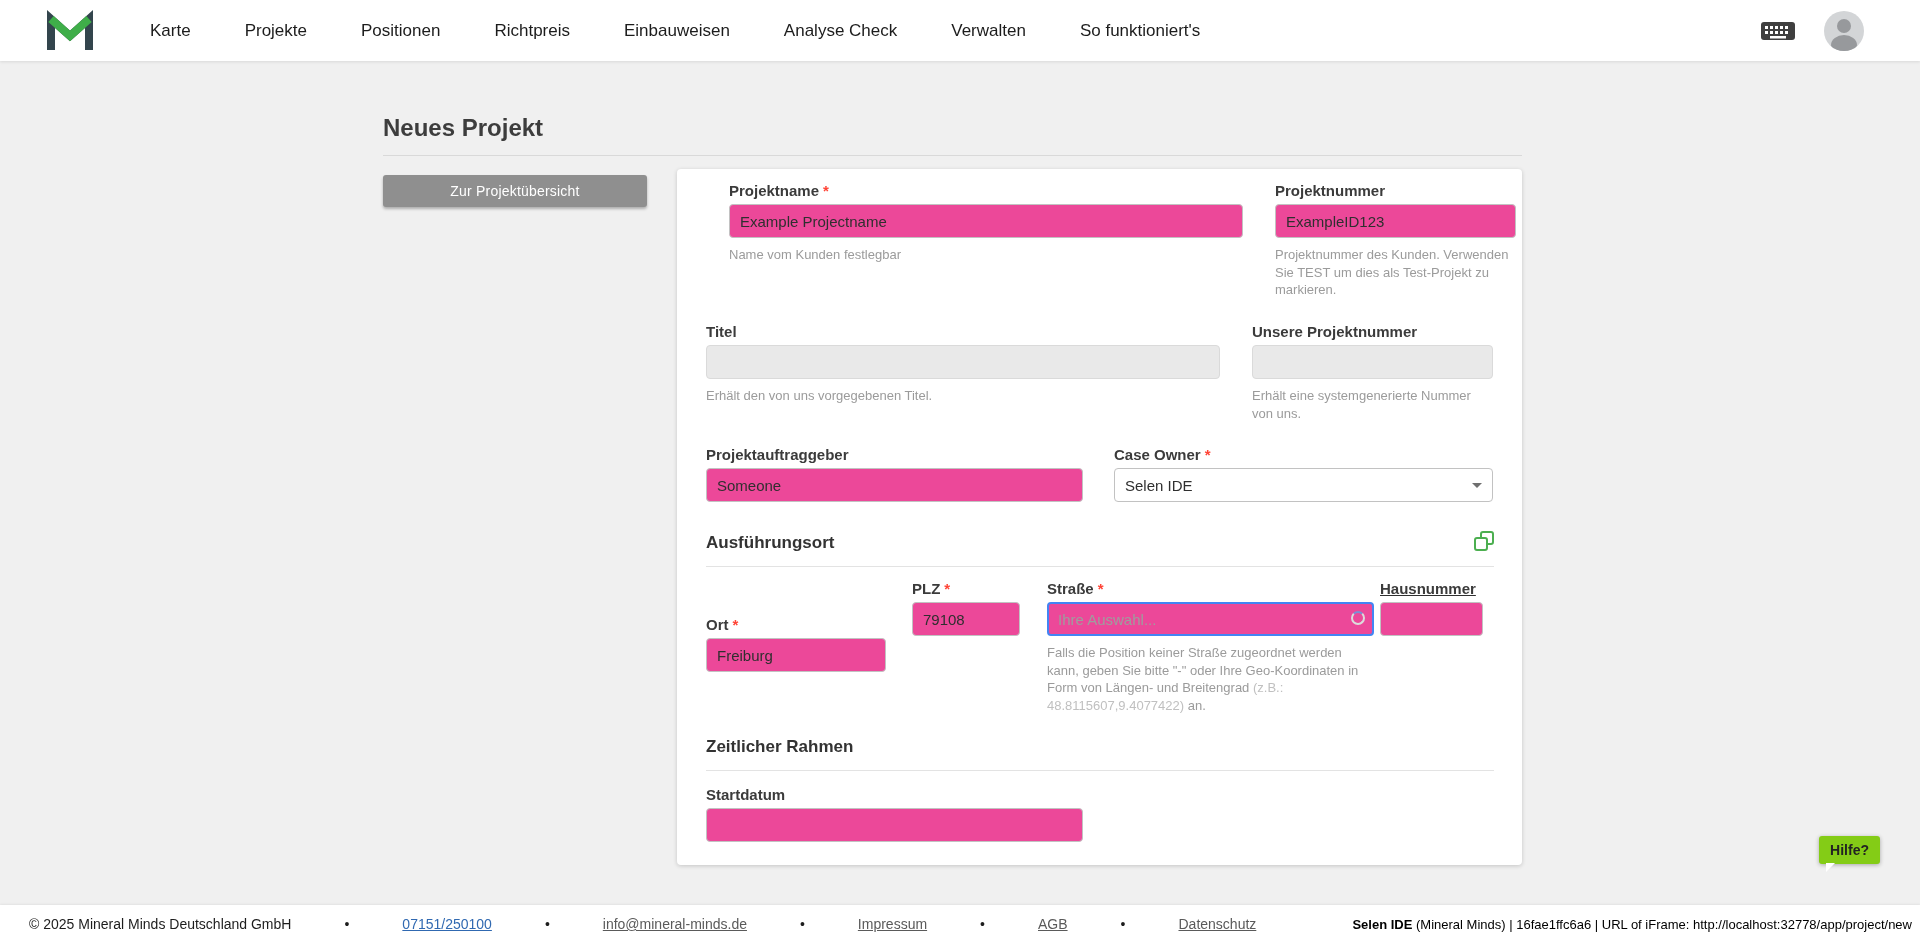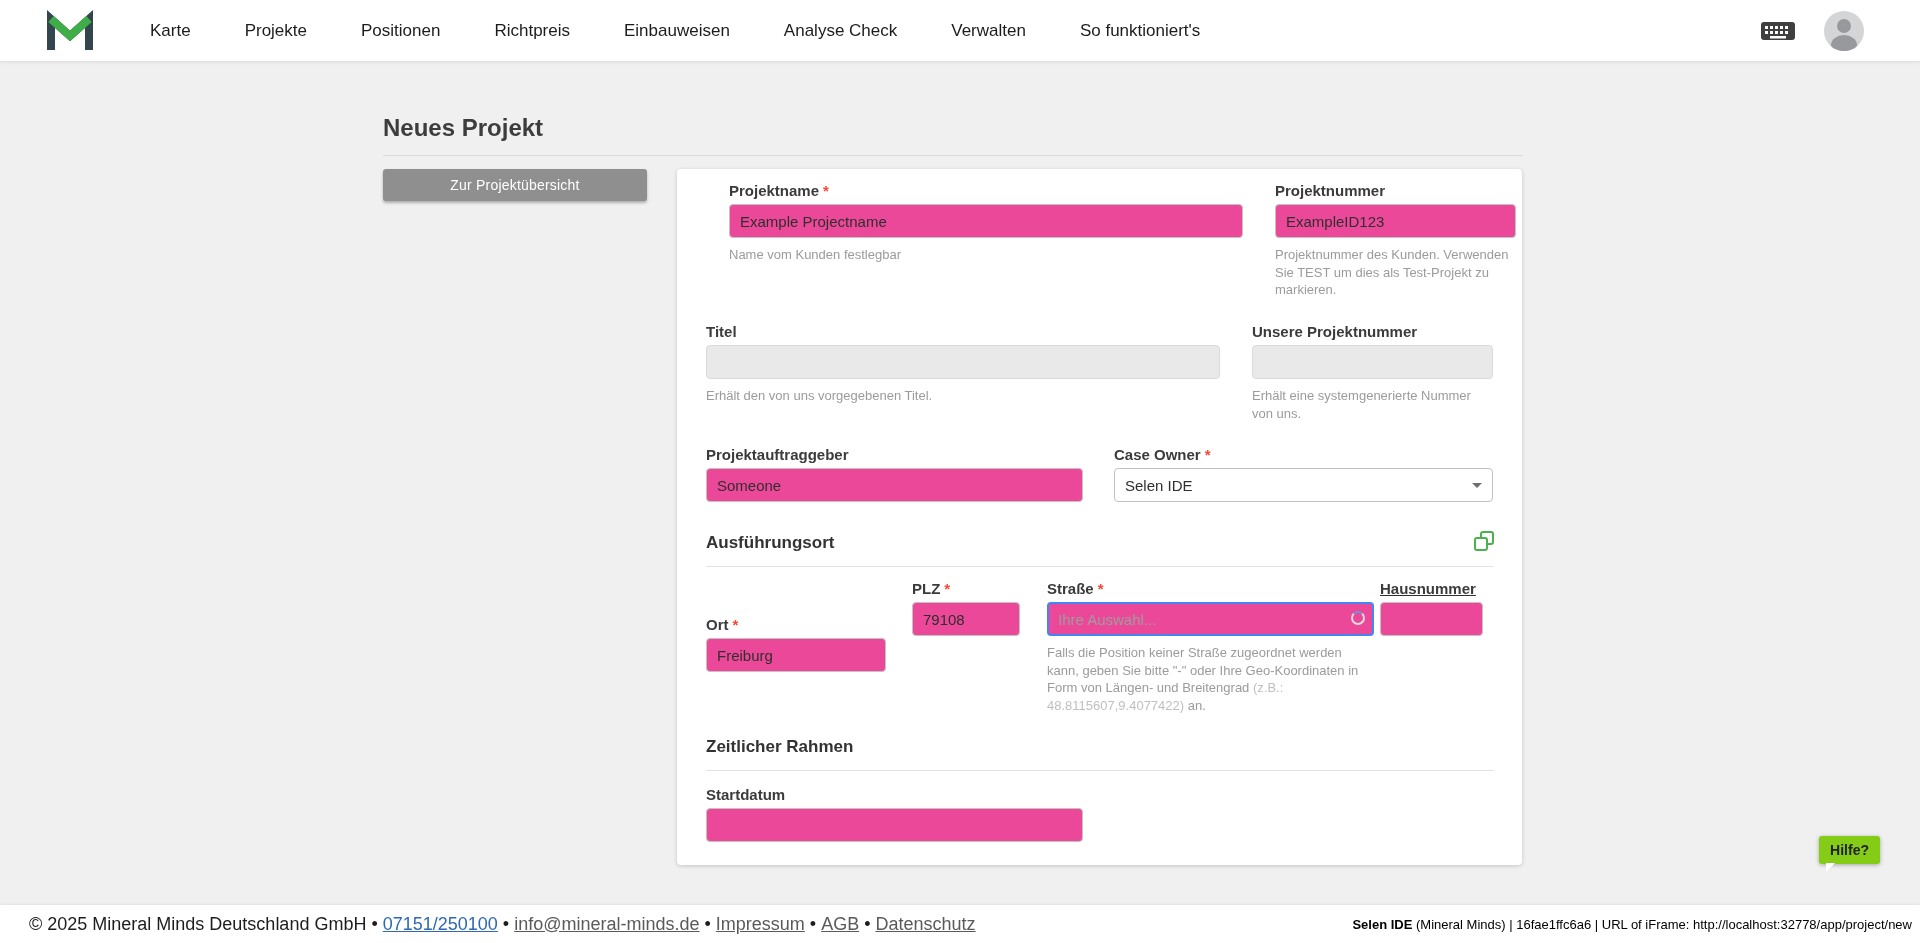--- a/index.html
+++ b/index.html
@@ -42,7 +42,7 @@
     position:absolute; left:383px; top:155px; width:1139px; height:1px; background:#d9d9d9;
   }
   .back-btn {
-    position:absolute; left:383px; top:169px; width:264px; height:32px;
+    position:absolute; left:383px; top:175px; width:264px; height:32px;
     background:#8f8f8f; color:#ffffff; border:none; border-radius:3px;
     font-family:inherit; font-size:14px; font-weight:500; letter-spacing:.2px;
     box-shadow:0 2px 3px rgba(0,0,0,0.28); cursor:pointer;

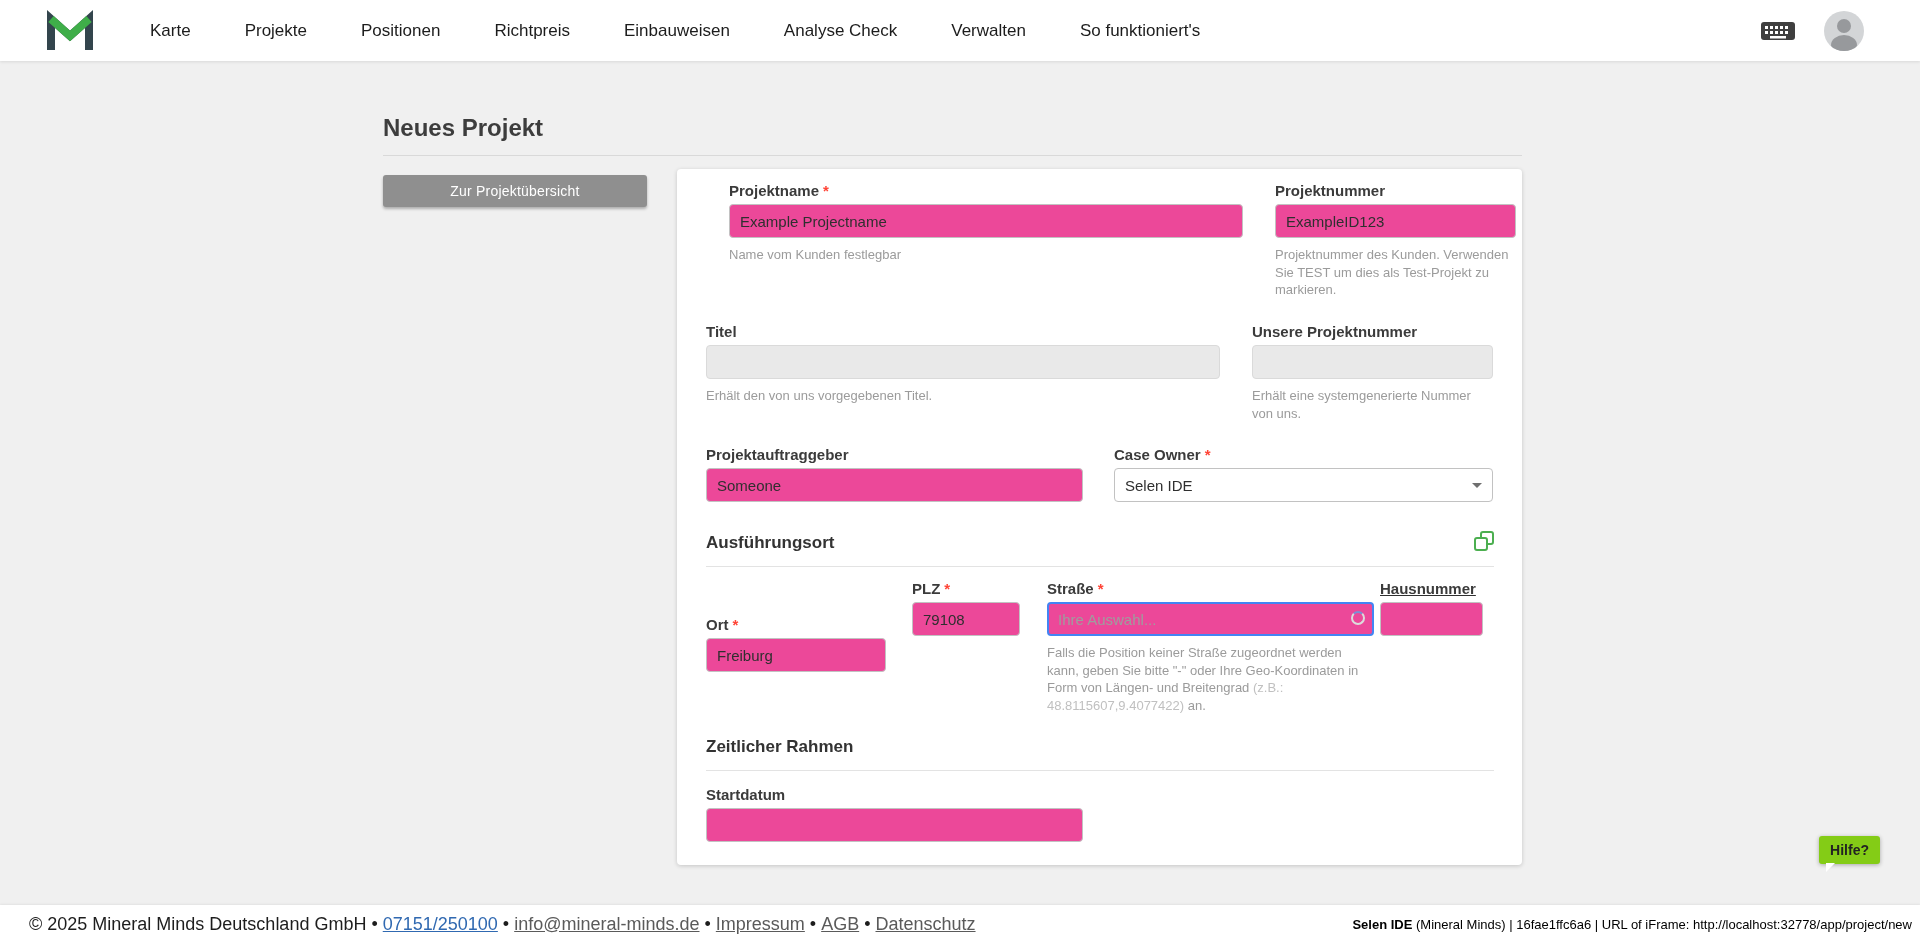--- a/index.html
+++ b/index.html
@@ -131,7 +131,7 @@
     background:#ffffff; display:flex; align-items:center; justify-content:space-between;
     padding:0 8px 0 29px; box-shadow:0 -1px 2px rgba(0,0,0,0.06); z-index:20;
   }
-  .footer-left { font-size:18px; color:#1d1d1d; display:flex; align-items:flex-start; white-space:nowrap; }
+  .footer-left { font-size:14px; color:#1d1d1d; display:flex; align-items:flex-start; white-space:nowrap;gap:48px; }
   .footer-left .bullet { margin:0 5px; color:#1d1d1d; }
   .flink { color:#5a5a5a; text-decoration:underline; cursor:pointer; }
   .flink.phone { color:#3069b1; }

